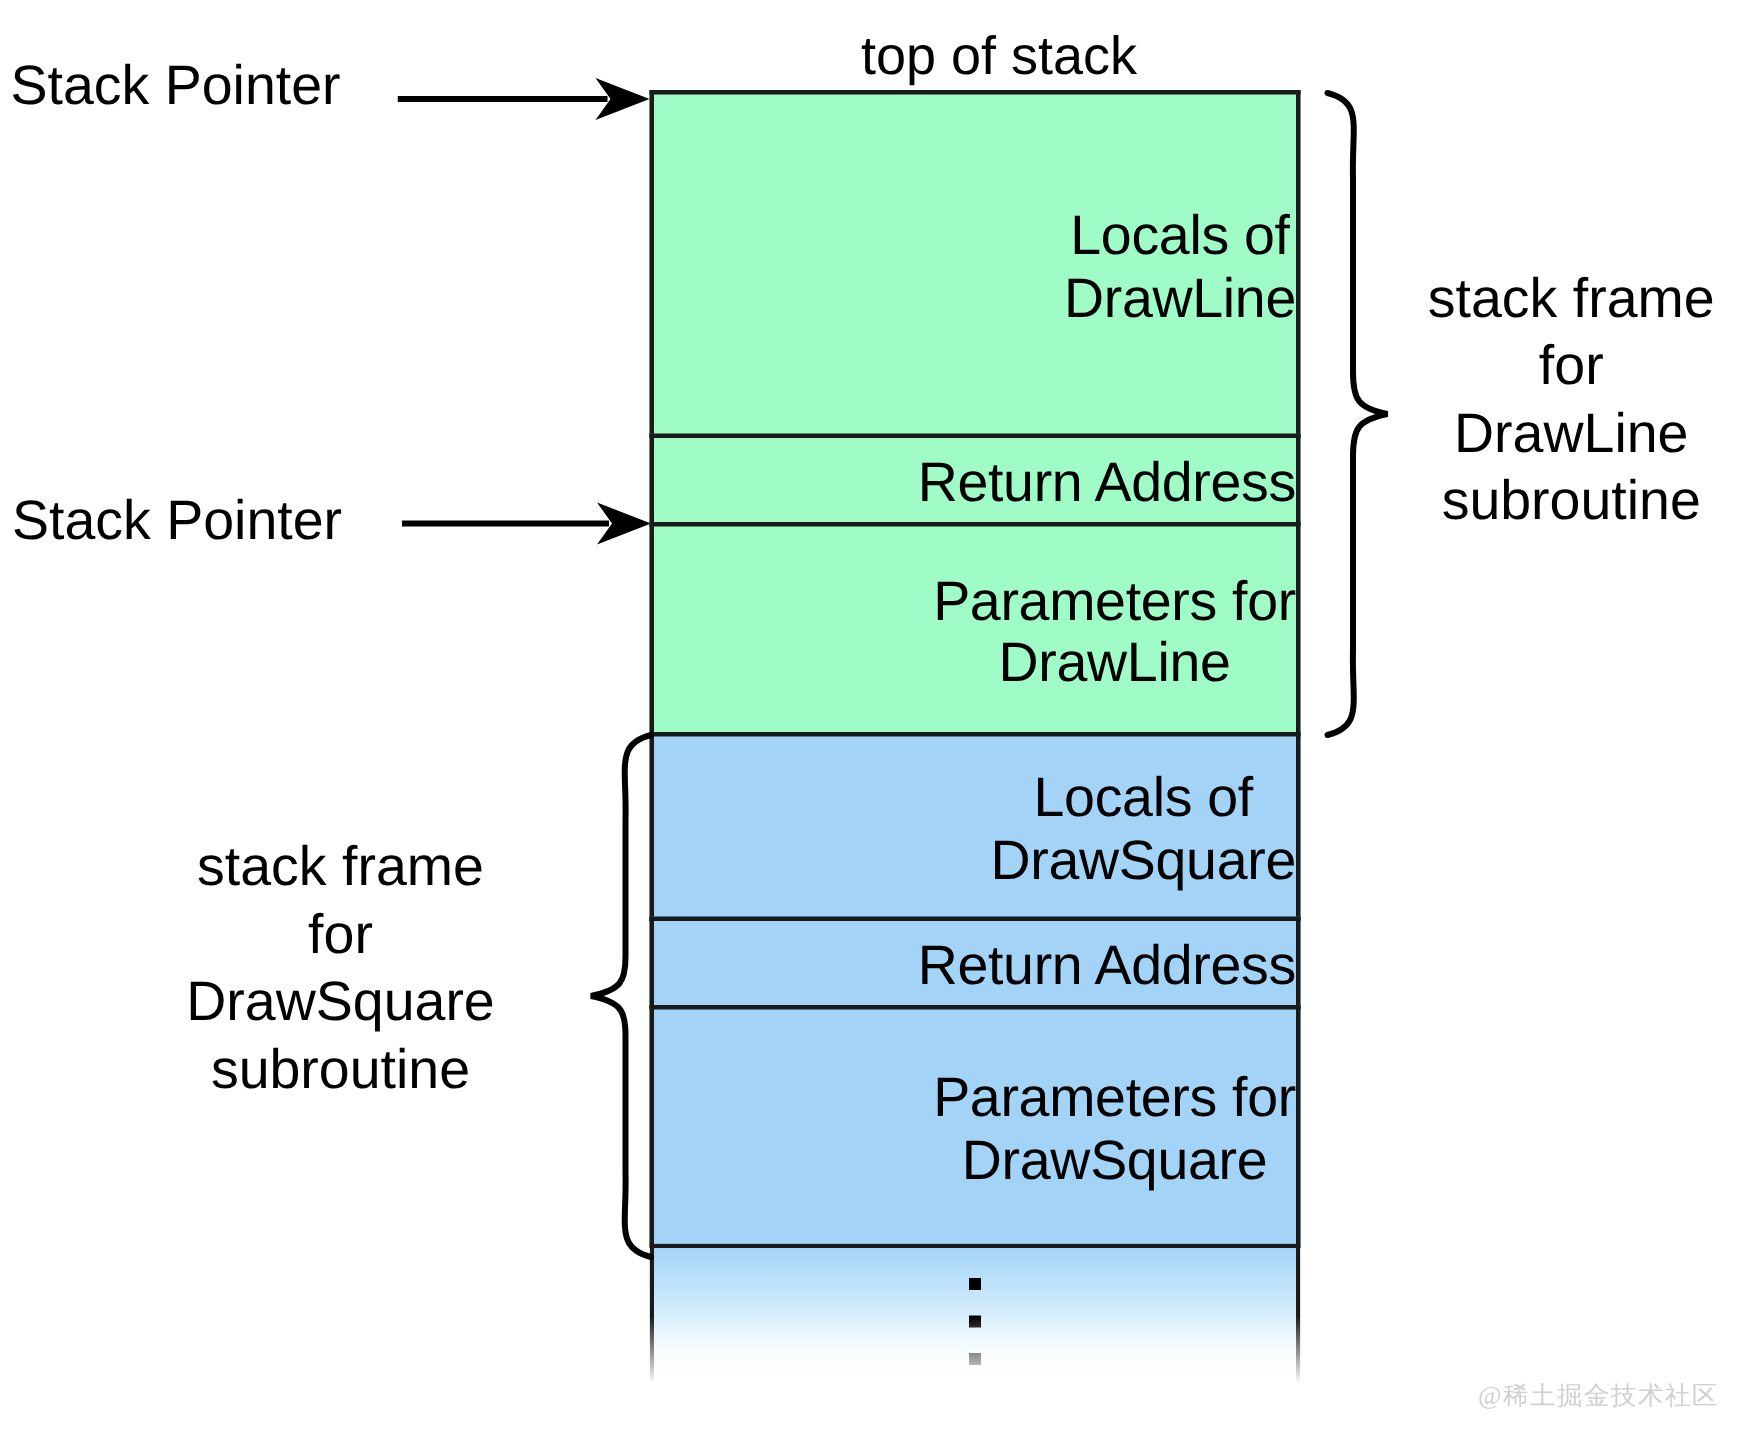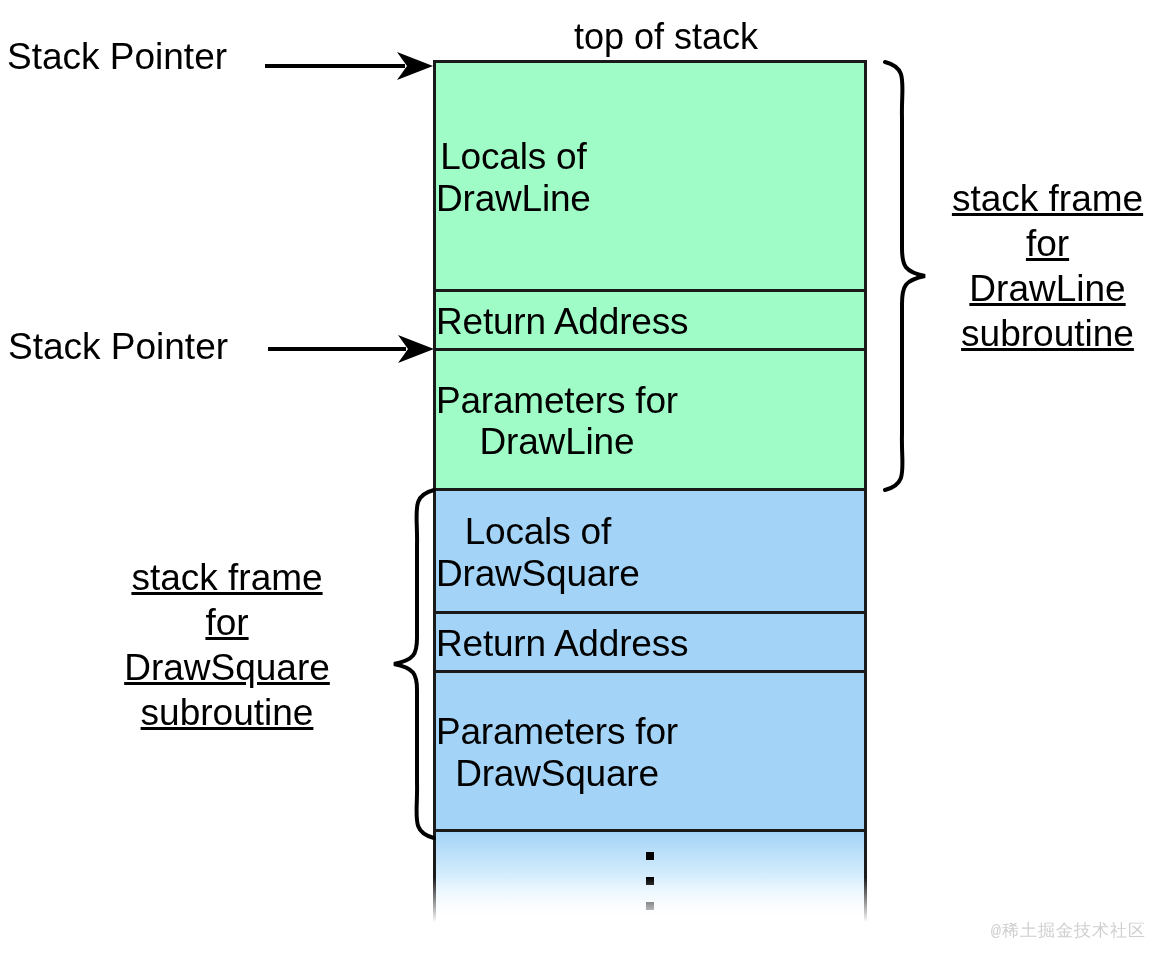--- a/index.html
+++ b/index.html
@@ -41,7 +41,7 @@
     border-bottom-width: 0;
     display: flex;
     align-items: center;
-    justify-content: flex-start;
+    justify-content: flex-end;
     text-align: center;
     line-height: 1.12;
     font-size: 37px;

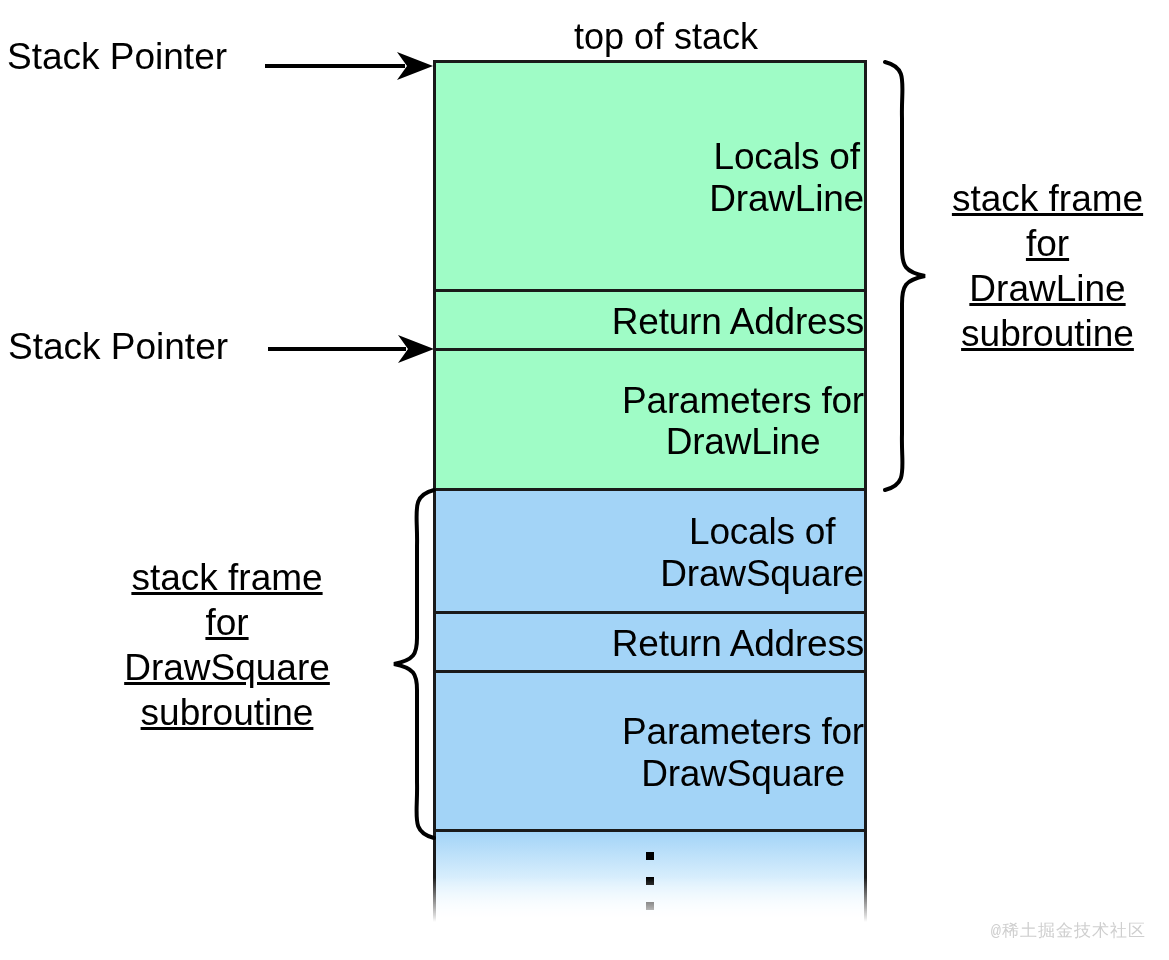--- a/index.html
+++ b/index.html
@@ -130,7 +130,6 @@
     line-height: 1.22;
     text-align: center;
     white-space: pre-line;
-    text-decoration: underline;
   }
   .note-right { left: 930px; top: 176px; width: 235px; }
   .note-left  { left: 72px;  top: 555px; width: 310px; }

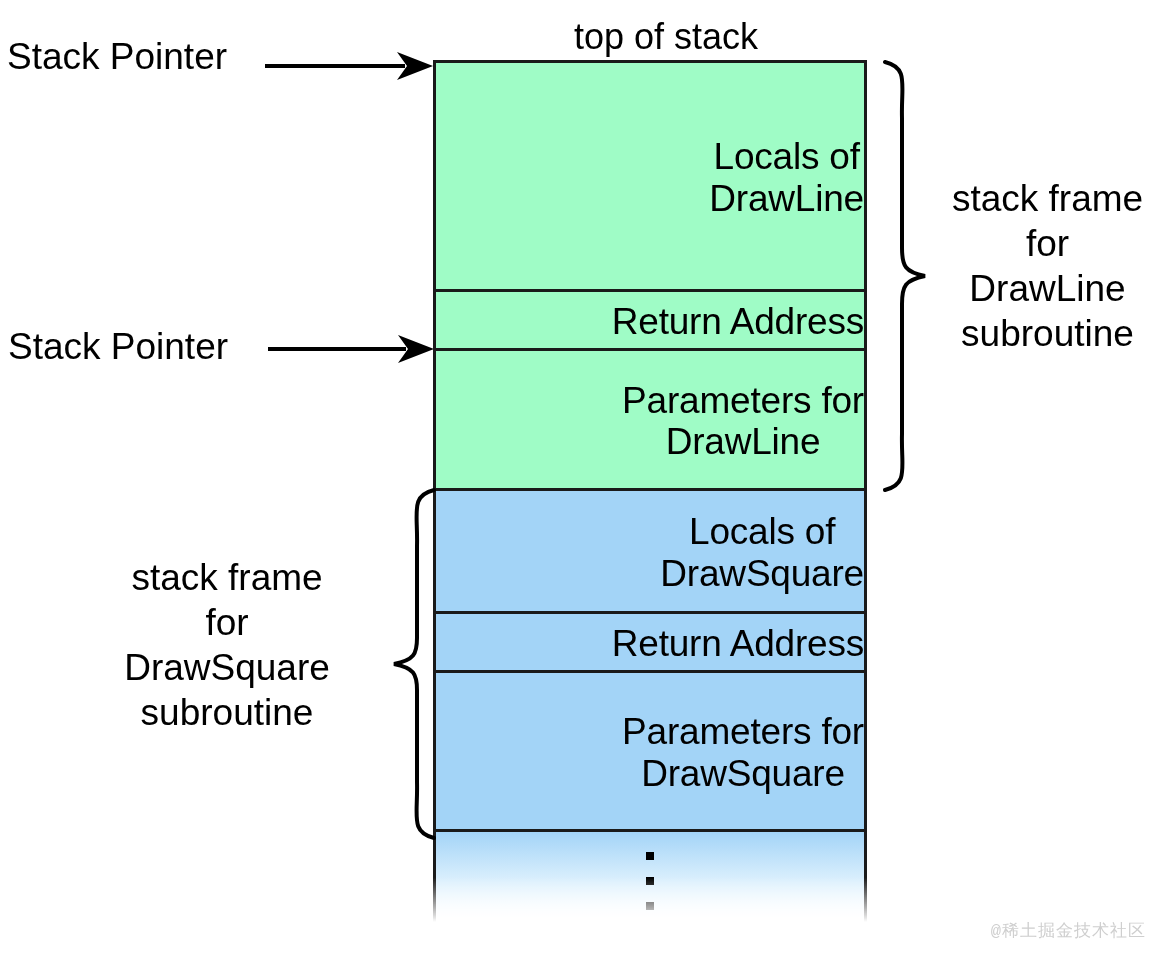--- a/index.html
+++ b/index.html
@@ -141,7 +141,7 @@
     font-size: 17px;
     color: #cfcfcf;
     letter-spacing: 1px;
-    font-family: Liberation Mono, monospace;
+    font-family: Liberation Serif, serif;
   }
 </style>
 </head>

